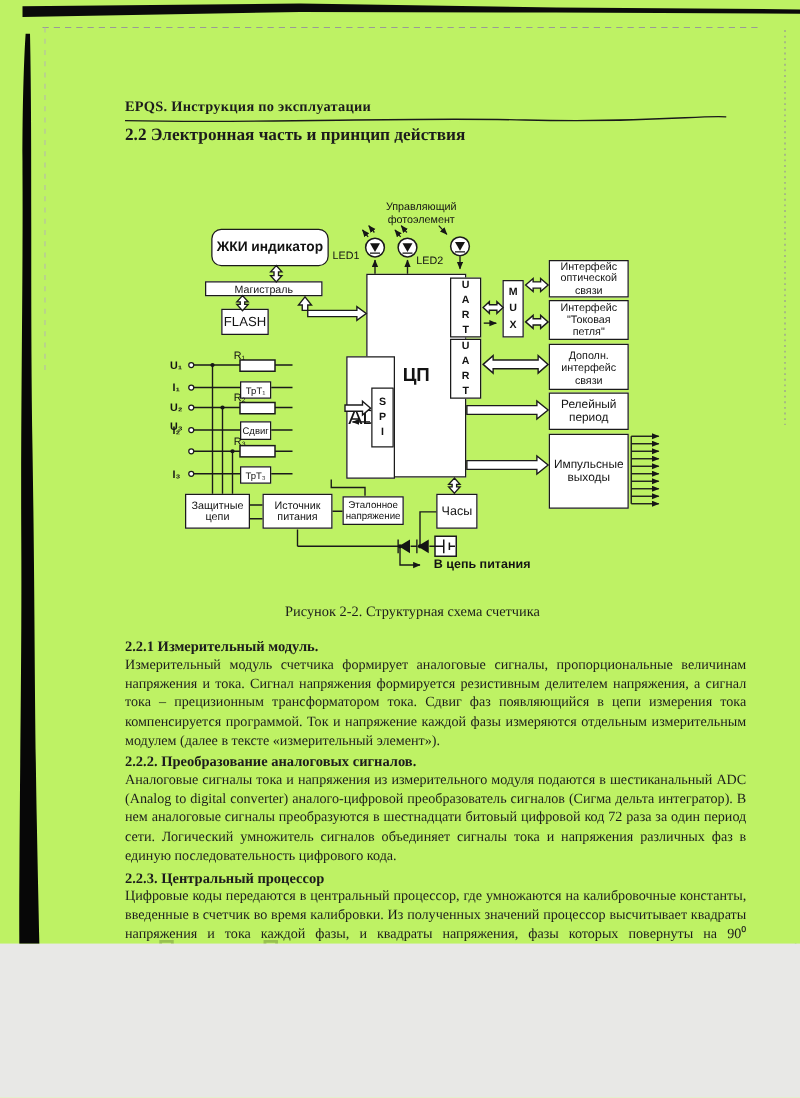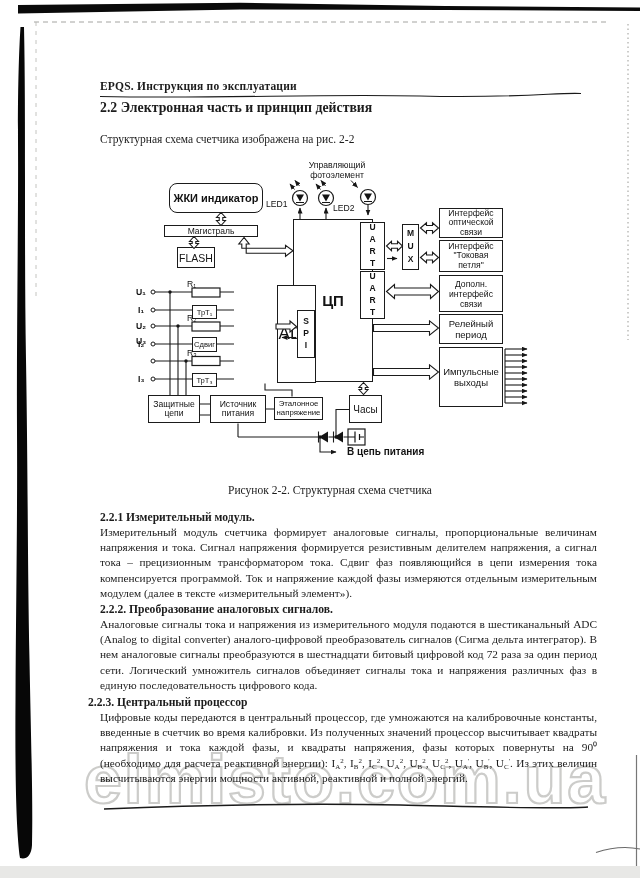--- a/index.html
+++ b/index.html
@@ -3,7 +3,7 @@
 <meta charset="utf-8">
 <style>
   html,body{margin:0;padding:0;background:#e8e8e6;}
-  .page{position:relative;width:640px;height:866px;background:#ffffff;overflow:hidden;
+  .page{position:relative;width:640px;height:755px;background:#bef264;overflow:hidden;
         font-family:"Liberation Serif",serif;color:#1c1c1c;}
   .abs{position:absolute;}
   

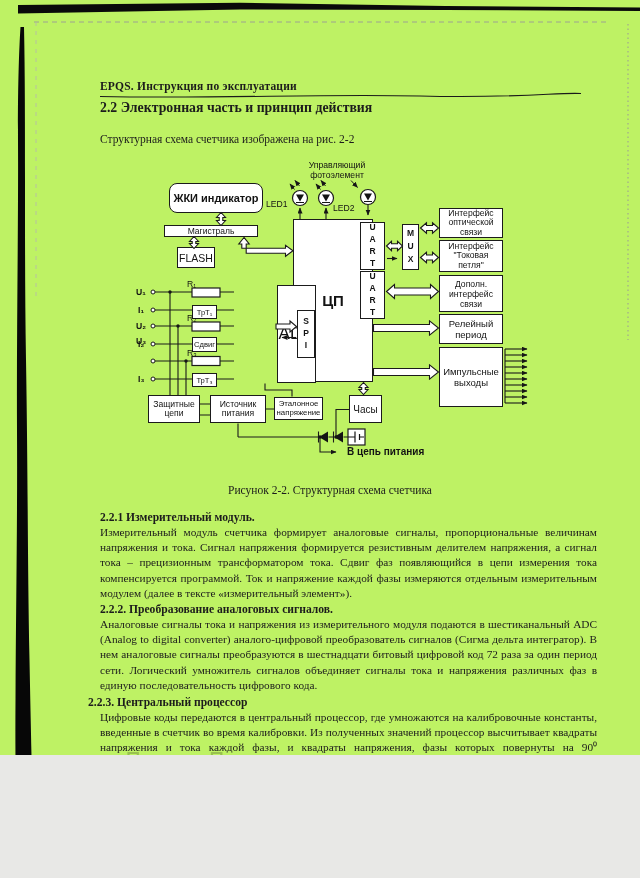--- a/index.html
+++ b/index.html
@@ -36,7 +36,6 @@
 
   <div class="abs doc-header">EPQS. Инструкция по эксплуатации</div>
   <div class="abs h22">2.2 Электронная часть и принцип действия</div>
-  <div class="abs intro">Структурная схема счетчика изображена на рис. 2-2</div>
 
   <div class="db" style="left:169px;top:183px;width:94px;height:30px;border-radius:8px;font-size:11px;font-weight:600;">ЖКИ индикатор</div>
   <div class="db" style="left:164px;top:225px;width:94px;height:12px;font-size:8.5px;">Магистраль</div>

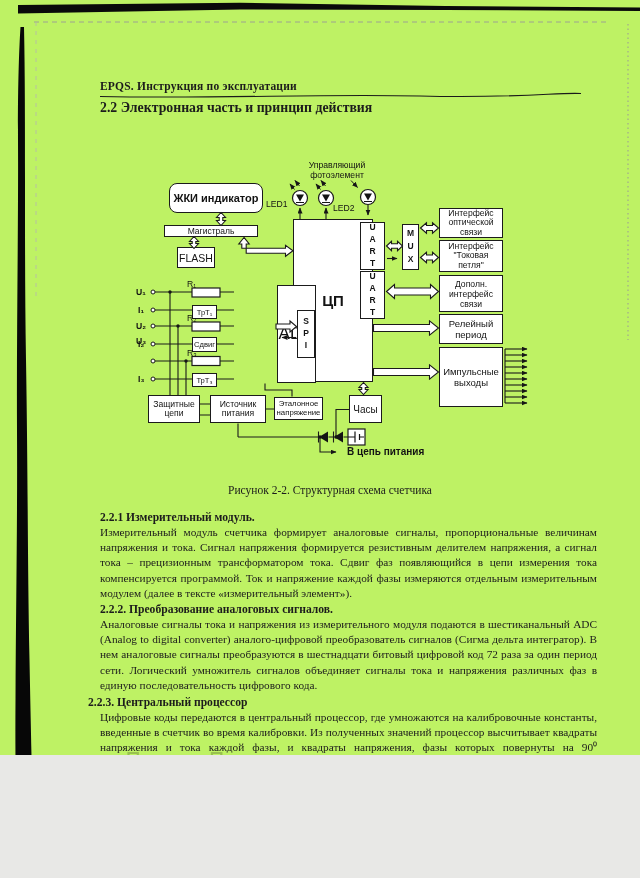--- a/index.html
+++ b/index.html
@@ -208,7 +208,7 @@
   <div class="abs sec-head" style="left:100px;top:603px;">2.2.2. Преобразование аналоговых сигналов.</div>
   <div class="abs sec-body" style="left:100px;top:617px;">Аналоговые сигналы тока и напряжения из измерительного модуля подаются в шестиканальный ADC (Analog to digital converter) аналого-цифровой преобразователь сигналов (Сигма дельта интегратор). В нем аналоговые сигналы преобразуются в шестнадцати битовый цифровой код 72 раза за один период сети. Логический умножитель сигналов объединяет сигналы тока и напряжения различных фаз в единую последовательность цифрового кода.</div>
 
-  <div class="abs sec-head" style="left:88px;top:696px;">2.2.3. Центральный процессор</div>
+  <div class="abs sec-head" style="left:100px;top:696px;">2.2.3. Центральный процессор</div>
   <div class="abs sec-body" style="left:100px;top:710px;"><span>Цифровые коды передаются в центральный процессор, где умножаются на калибровочные константы, введенные в счетчик во время калибровки. Из полученных значений процессор высчитывает квадраты напряжения и тока каждой фазы, и квадраты напряжения, фазы которых повернуты на 90⁰ (необходимо для расчета реактивной энергии): </span><span class="formula"><span>I</span><sub>A</sub><sup>2</sup><span>, </span><span>I</span><sub>B</sub><sup>2</sup><span>, </span><span>I</span><sub>C</sub><sup>2</sup><span>, </span><span>U</span><sub>A</sub><sup>2</sup><span>, </span><span>U</span><sub>B</sub><sup>2</sup><span>, </span><span>U</span><sub>C</sub><sup>2</sup><span>, </span><span>U</span><sub>A</sub><sup>'</sup><span>, </span><span>U</span><sub>B</sub><sup>'</sup><span>, </span><span>U</span><sub>C</sub><sup>'</sup><span>. </span></span><span>Из этих величин высчитываются энергии мощности активной, реактивной и полной энергий.</span></div>
 
 

